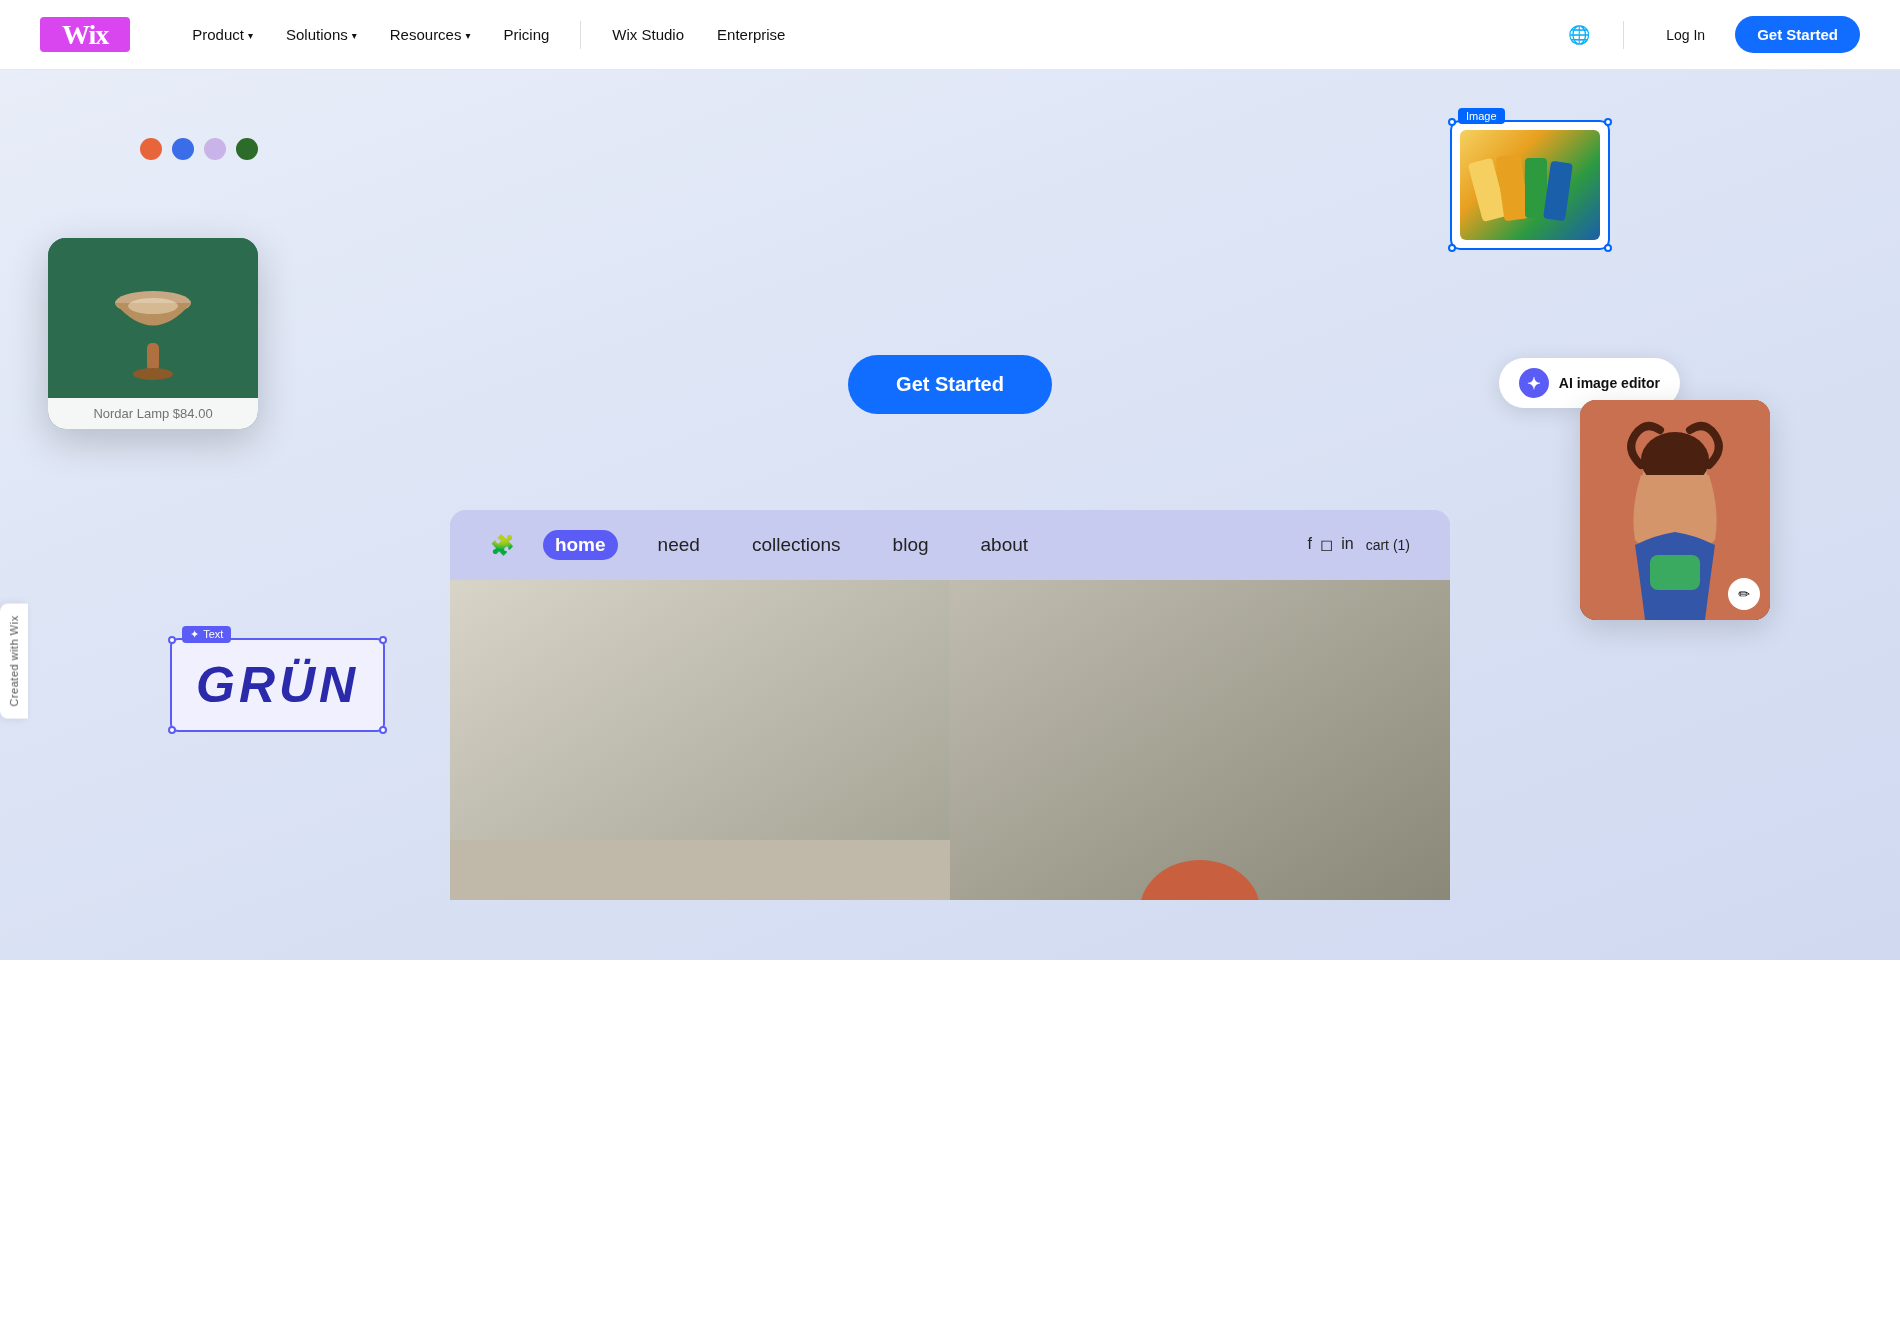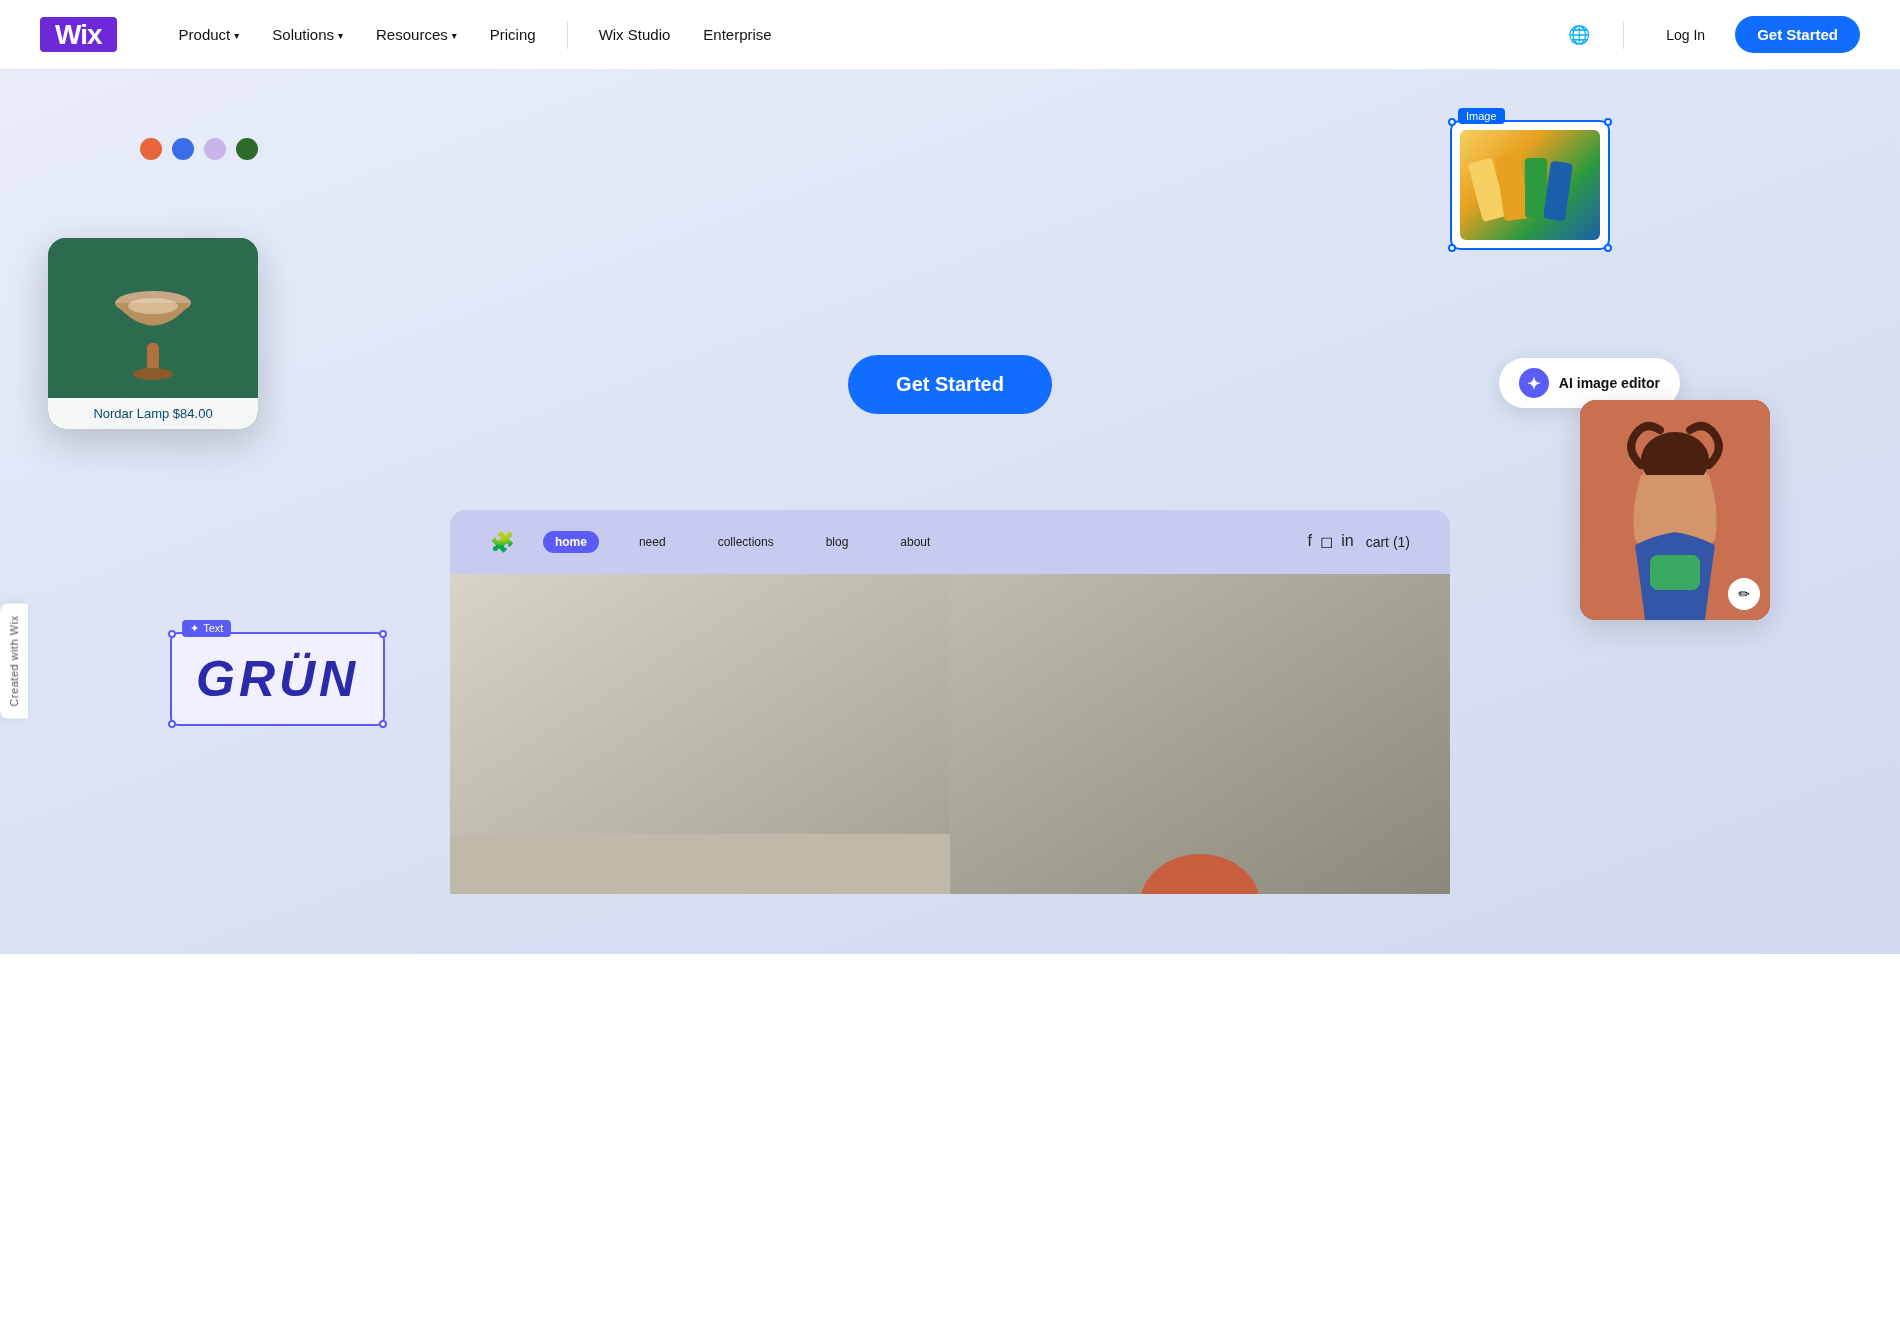--- a/index.html
+++ b/index.html
@@ -23,7 +23,7 @@
       margin-right: 48px;
       letter-spacing: -1px;
     }
-    .nav-logo span { background: #6d28d9; color: #fff; padding: 2px 15px; border-radius: 4px; }
+    .nav-logo span { background: #d946ef; color: #fff; padding: 2px 22px; border-radius: 4px; font-family: Liberation Serif, serif; }
     .nav-links {
       display: flex;
       align-items: center;

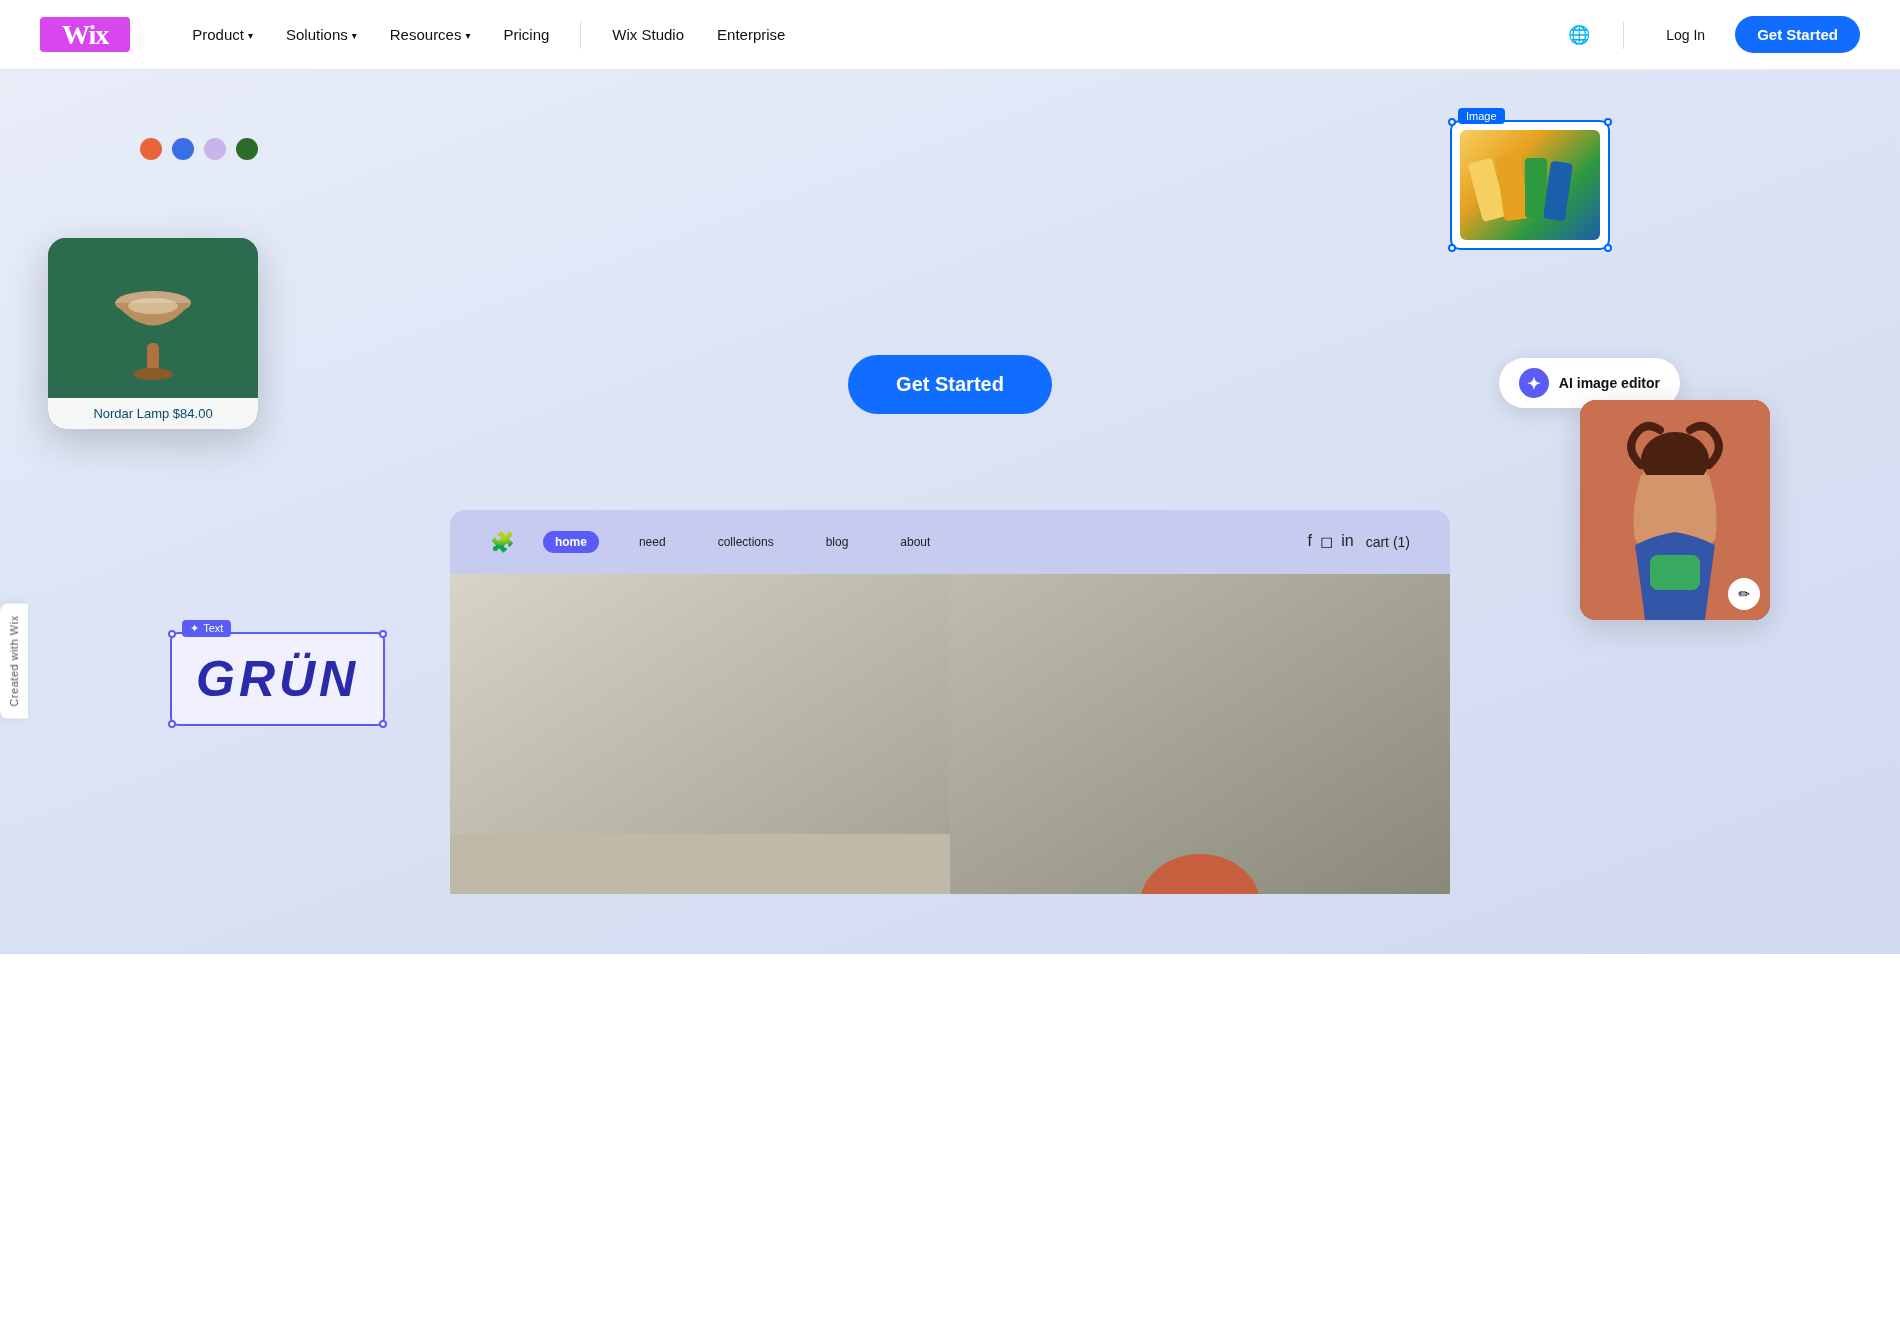--- a/index.html
+++ b/index.html
@@ -149,7 +149,7 @@
       padding: 8px 14px;
       font-size: 13px;
       font-weight: 500;
-      color: #0c4a6e;
+      color: #737373;
       text-align: center;
     }
 

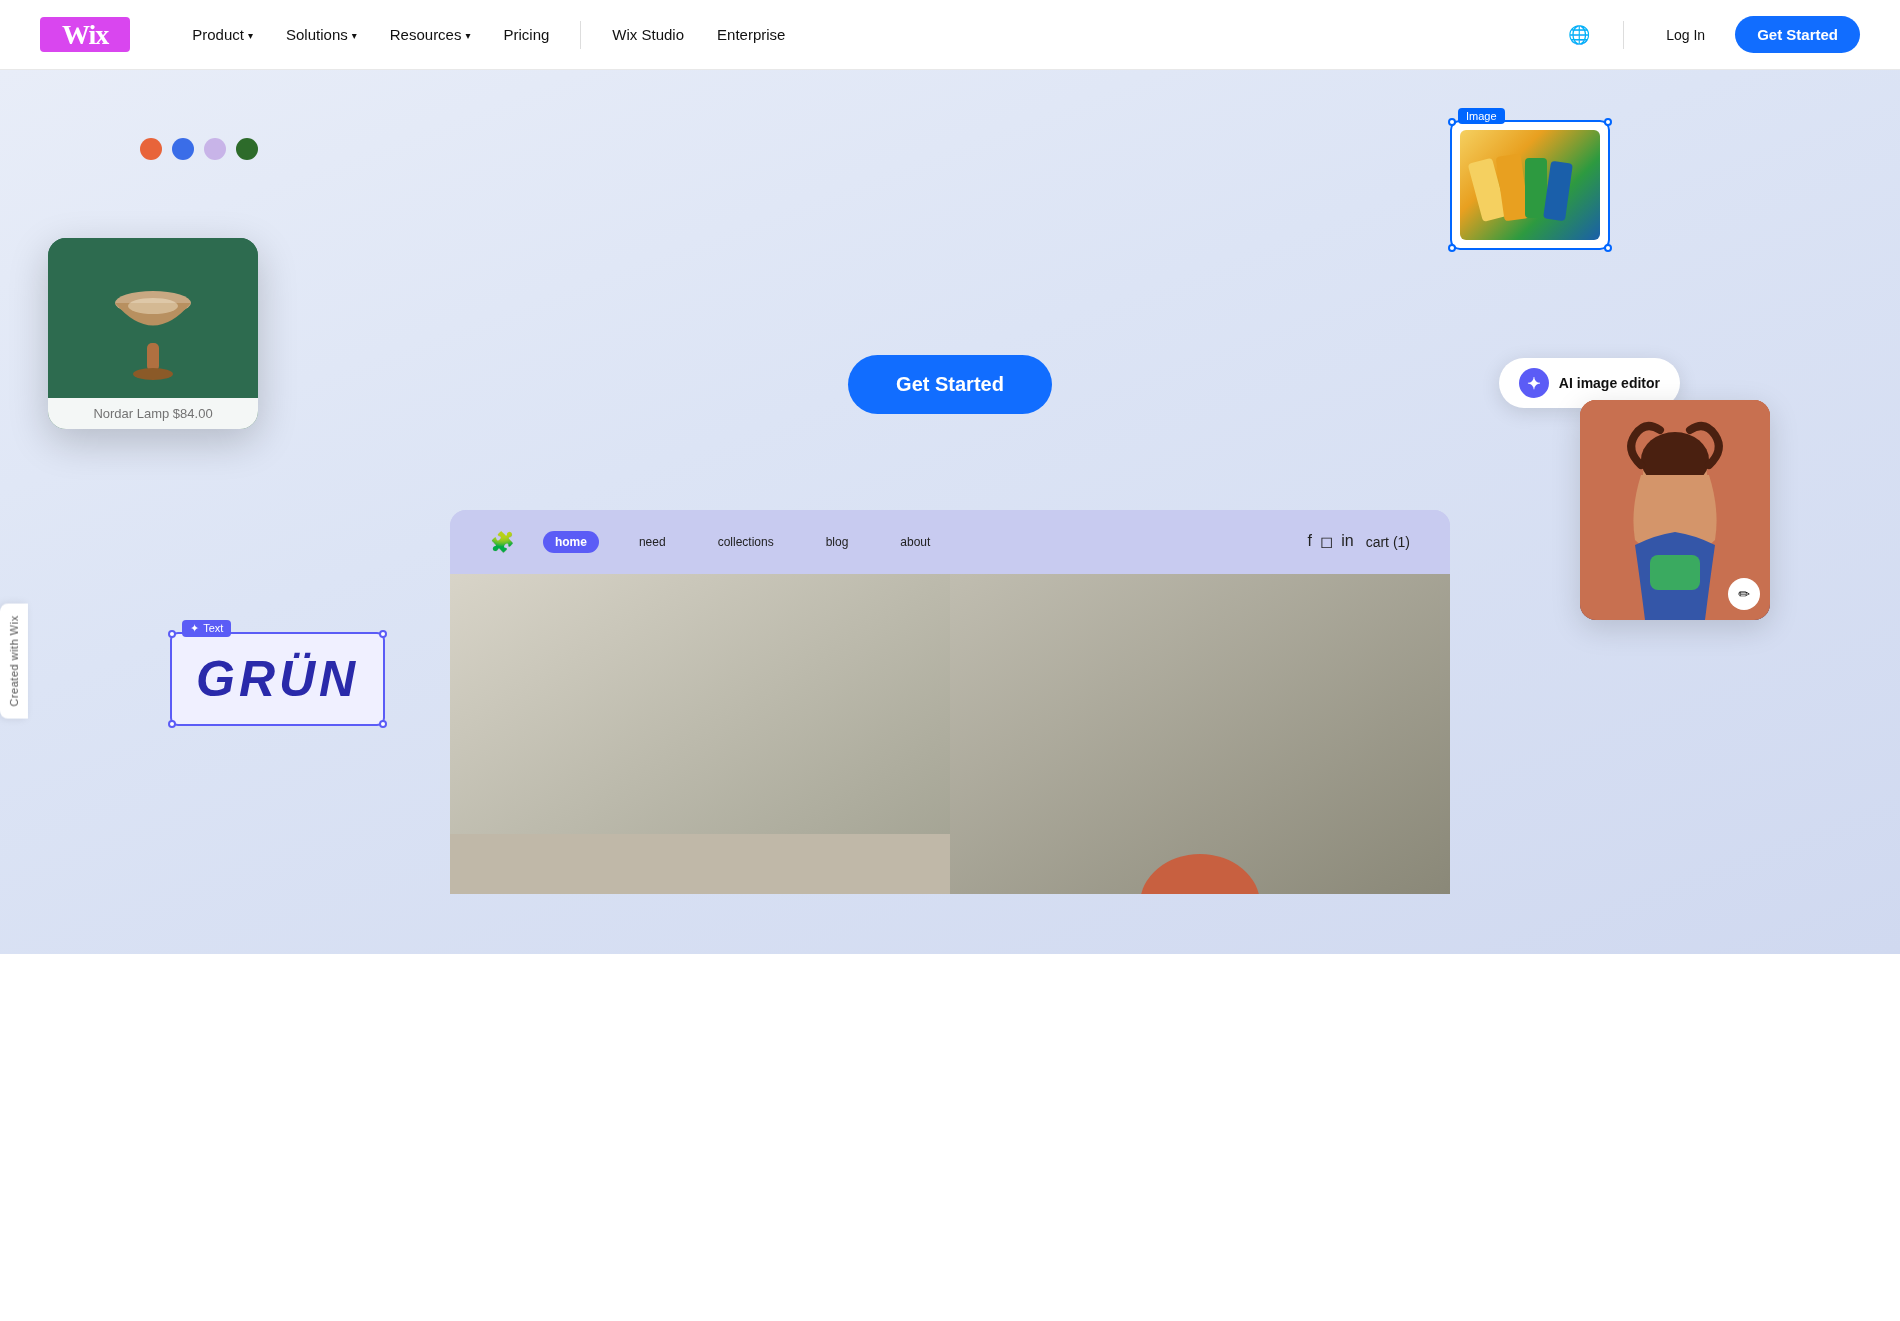--- a/index.html
+++ b/index.html
@@ -355,7 +355,7 @@
       font-size: 20px;
     }
     .site-nav-item {
-      font-size: 12px;
+      font-size: 19px;
       color: #222;
       cursor: pointer;
       padding: 4px 12px;

